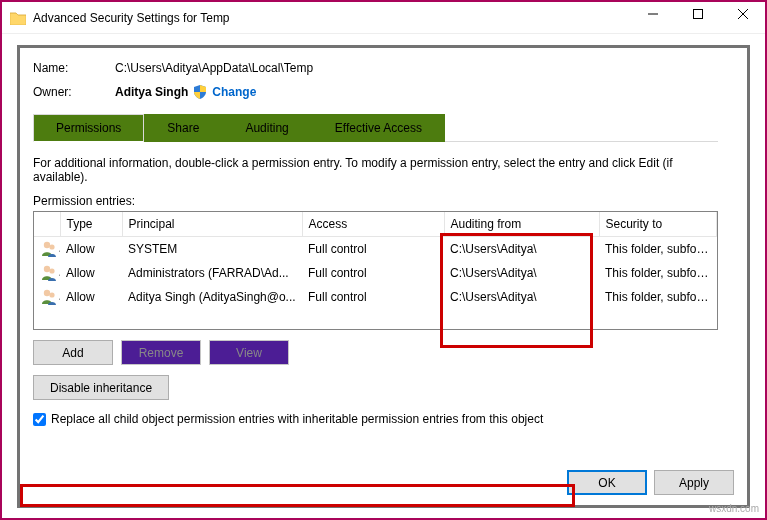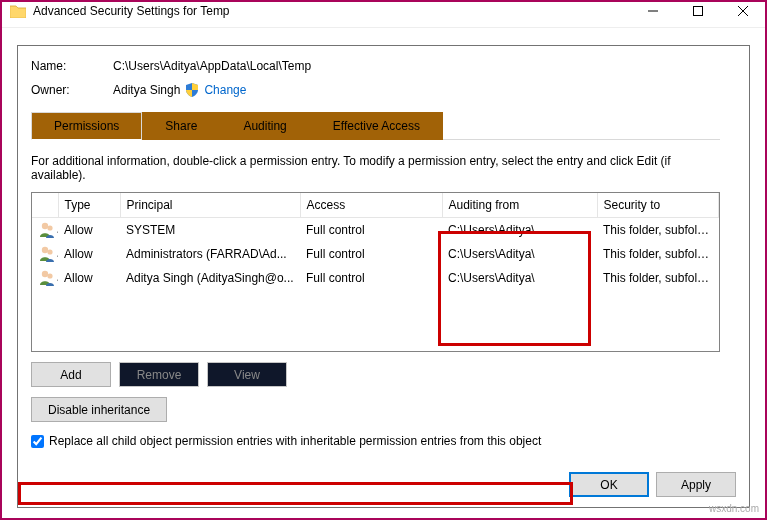--- a/index.html
+++ b/index.html
@@ -5,7 +5,7 @@
 * { box-sizing: border-box; }
 body { margin: 0; font-family: "Segoe UI", Tahoma, sans-serif; font-size: 12px; color: #000; background: #fff; }
 .window { width: 767px; height: 520px; border: 2px solid #a9045a; position: relative; background: #fff; }
-.titlebar { height: 26px; display: flex; align-items: center; padding: 0 0 8px 8px; border-bottom: 1px solid #eee; }
+.titlebar { height: 32px; display: flex; align-items: flex-end; padding: 0 0 8px 8px; border-bottom: 1px solid #eee; }
 .title-icon { width: 16px; height: 14px; margin-right: 7px; }
 .folder-svg { display:block; }
 .title-text { flex: 1; font-size: 12px; }

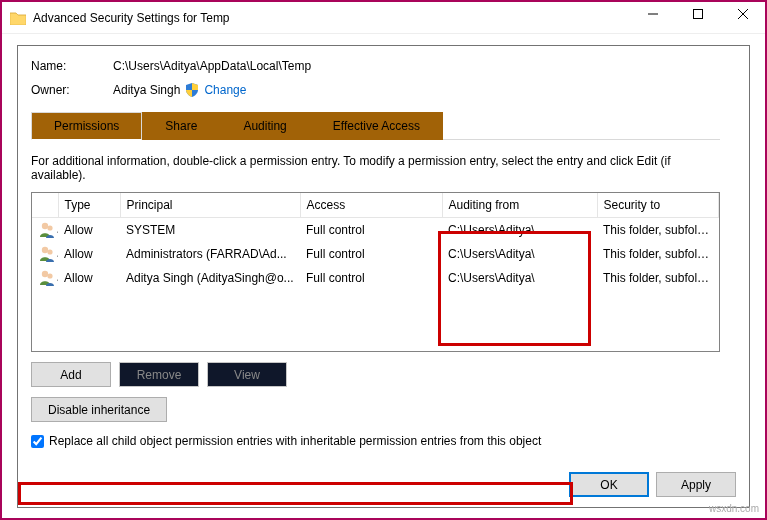--- a/index.html
+++ b/index.html
@@ -13,7 +13,7 @@
 .win-btn { width: 45px; height: 100%; display: flex; align-items: center; justify-content: center; color: #333; background: transparent; border: none; }
 .win-btn svg { width: 10px; height: 10px; }
 .content { padding: 13px 15px 10px 15px; position: absolute; top: 30px; left: 0; right: 0; bottom: 0; }
-.outer-box { border: 1px solid #737373; height: 100%; padding: 13px 29px 10px 13px; position: relative; }
+.outer-box { border: 3px solid #737373; height: 100%; padding: 13px 29px 10px 13px; position: relative; }
 .field-row { display: flex; margin-bottom: 10px; align-items: center; }
 .field-label { width: 82px; color: #000; }
 .owner-row { display: flex; align-items: flex-start; gap: 5px; }

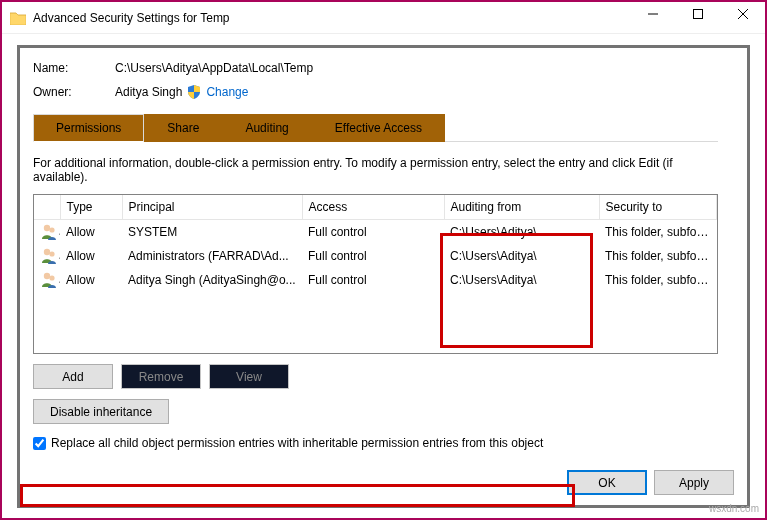--- a/index.html
+++ b/index.html
@@ -16,7 +16,7 @@
 .outer-box { border: 3px solid #737373; height: 100%; padding: 13px 29px 10px 13px; position: relative; }
 .field-row { display: flex; margin-bottom: 10px; align-items: center; }
 .field-label { width: 82px; color: #000; }
-.owner-row { display: flex; align-items: flex-start; gap: 5px; }
+.owner-row { display: flex; align-items: flex-start; gap: 5px; font-weight: bold; }
 .shield-icon { width: 14px; height: 14px; }
 .link { color: #0066cc; cursor: pointer; }
 .tabs { display: flex; border-bottom: 1px solid #d9d9d9; margin-top: 14px; }

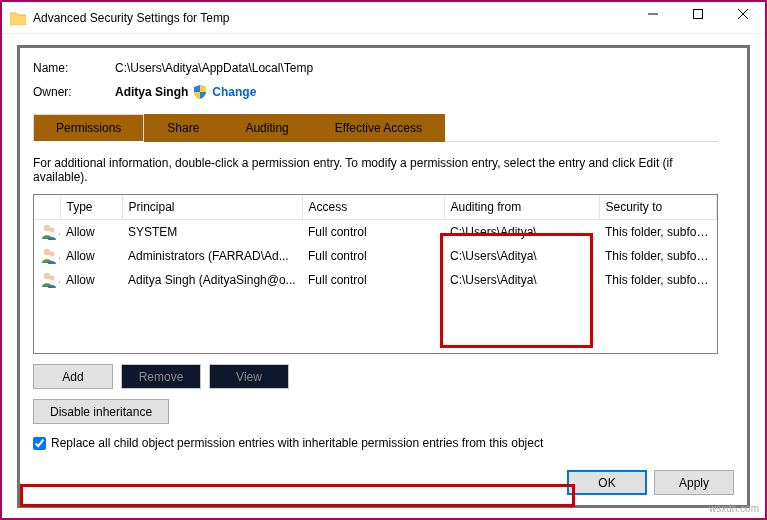--- a/index.html
+++ b/index.html
@@ -20,7 +20,7 @@
 .shield-icon { width: 14px; height: 14px; }
 .link { color: #0066cc; cursor: pointer; }
 .tabs { display: flex; border-bottom: 1px solid #d9d9d9; margin-top: 14px; }
-.tab { padding: 6px 22px; border: 1px solid transparent; border-bottom: none; font-size: 12px; cursor: pointer; position: relative; top: 1px; background: #a16207; }
+.tab { padding: 6px 22px; border: 1px solid transparent; border-bottom: none; font-size: 12px; cursor: pointer; position: relative; top: 1px; background: #4d7c0f; }
 .tab.active { border-color: #d9d9d9; border-bottom: 1px solid #fff; }
 .info-text { margin: 14px 0 10px 0; }
 .entries-label { margin-bottom: 3px; }

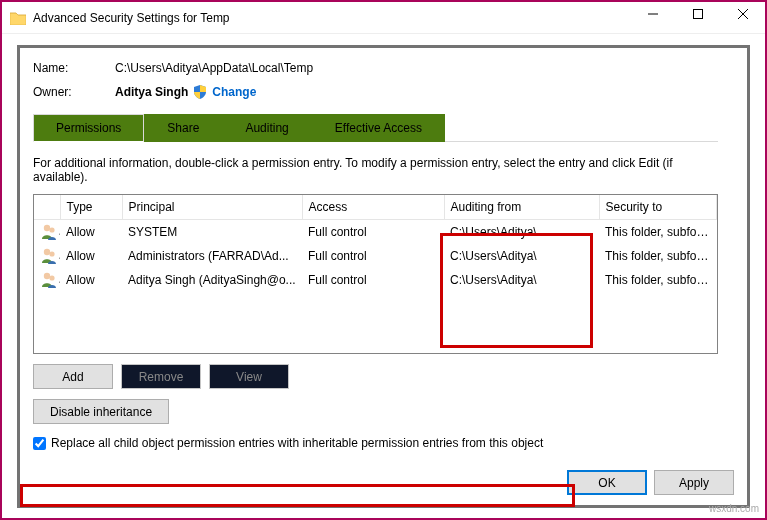--- a/index.html
+++ b/index.html
@@ -112,6 +112,7 @@
       </div>
 
       <div class="info-text">For additional information, double-click a permission entry. To modify a permission entry, select the entry and click Edit (if available).</div>
+      <div class="entries-label">Permission entries:</div>
 
       <div class="table-wrap">
         <table class="ptable">

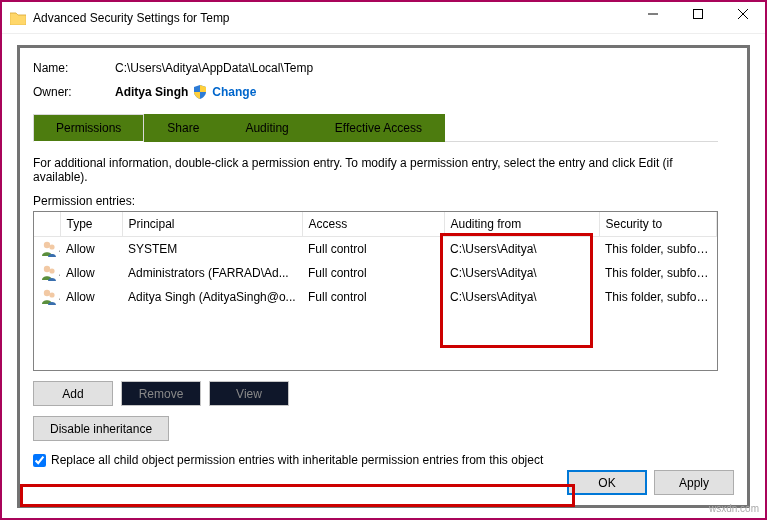--- a/index.html
+++ b/index.html
@@ -24,7 +24,7 @@
 .tab.active { border-color: #d9d9d9; border-bottom: 1px solid #fff; }
 .info-text { margin: 14px 0 10px 0; }
 .entries-label { margin-bottom: 3px; }
-.table-wrap { border: 1px solid #828282; height: 160px; overflow: hidden; position: relative; }
+.table-wrap { border: 1px solid #828282; height: 119px; overflow: hidden; position: relative; }
 .ptable { width: 100%; border-collapse: collapse; table-layout: fixed; }
 .ptable th { text-align: left; font-weight: normal; padding: 5px 6px; border-right: 1px solid #e5e5e5; border-bottom: 1px solid #e5e5e5; background: #fff; font-size: 12px; }
 .ptable td { padding: 3px 6px; white-space: nowrap; overflow: hidden; text-overflow: ellipsis; vertical-align: middle; }

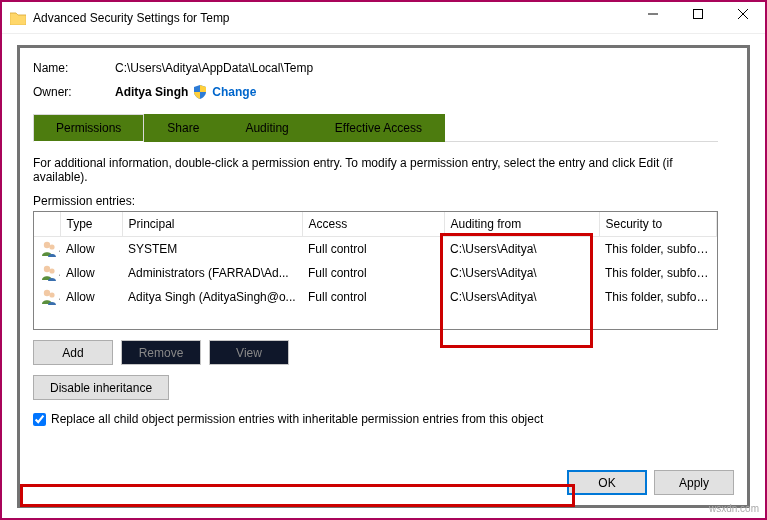--- a/index.html
+++ b/index.html
@@ -41,7 +41,7 @@
 .hl2 { top: 436px; left: 0px; width: 555px; height: 23px; }
 .btn-row { display: flex; gap: 8px; margin-top: 10px; }
 .wbtn { min-width: 80px; height: 25px; border: 1px solid #adadad; background: #e1e1e1; font-size: 12px; font-family: inherit; padding: 0 16px; cursor: pointer; }
-.wbtn:disabled { color: #888; background: #0f172a; border-color: #c6c6c6; cursor: default; }
+.wbtn:disabled { color: #888; background: #4c1d95; border-color: #c6c6c6; cursor: default; }
 .wbtn.default { border-color: #0078d7; box-shadow: inset 0 0 0 1px #0078d7; }
 .disable-row { margin-top: 10px; }
 .checkbox-row { margin-top: 12px; display: flex; align-items: center; gap: 5px; }

